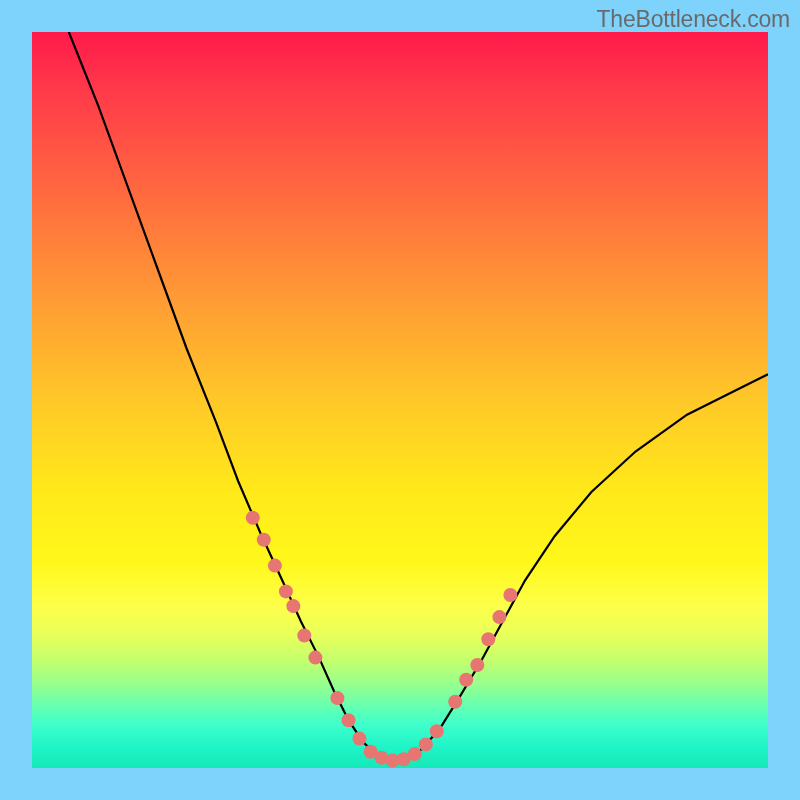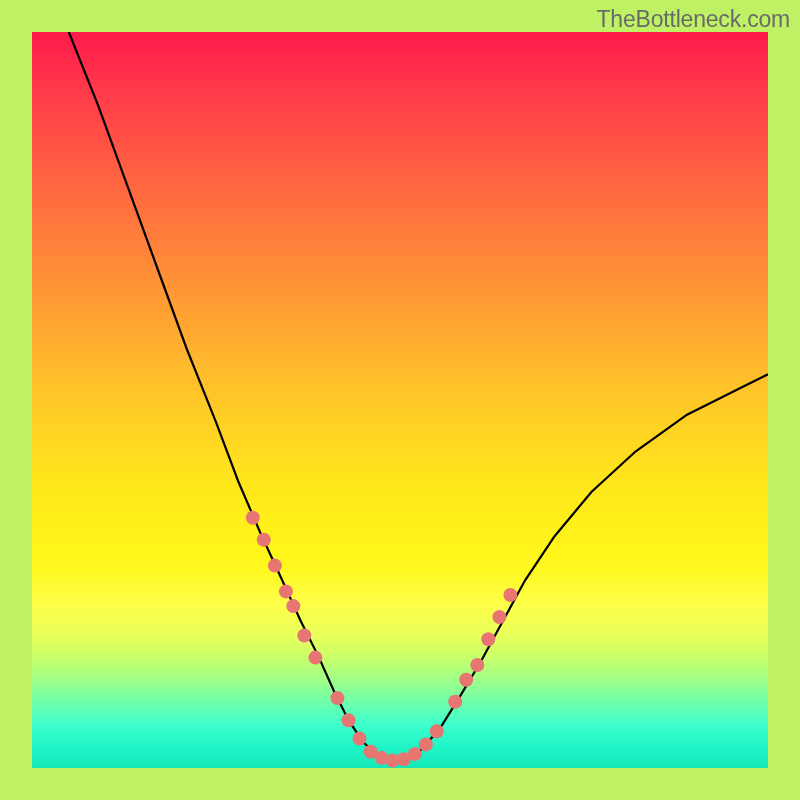--- a/index.html
+++ b/index.html
@@ -17,7 +17,7 @@
     left: 0;
     width: 800px;
     height: 800px;
-    background: #bef264;
+    background: #7dd3fc;
   }
   .plot {
     position: absolute;

